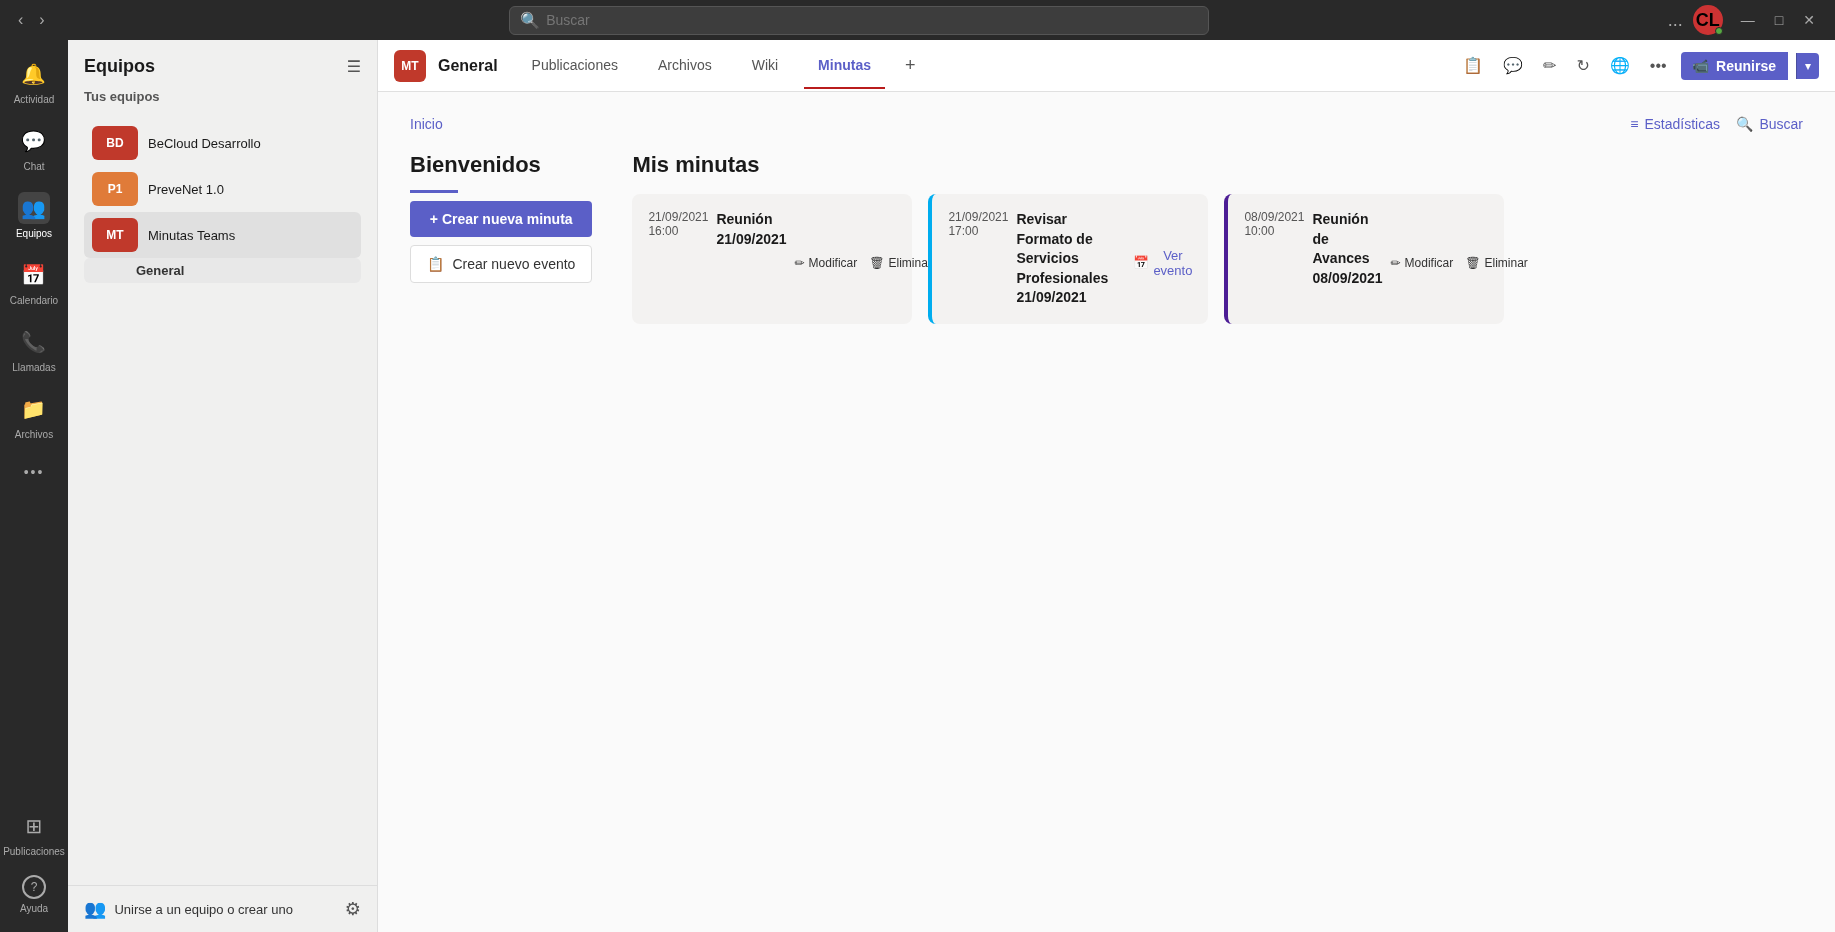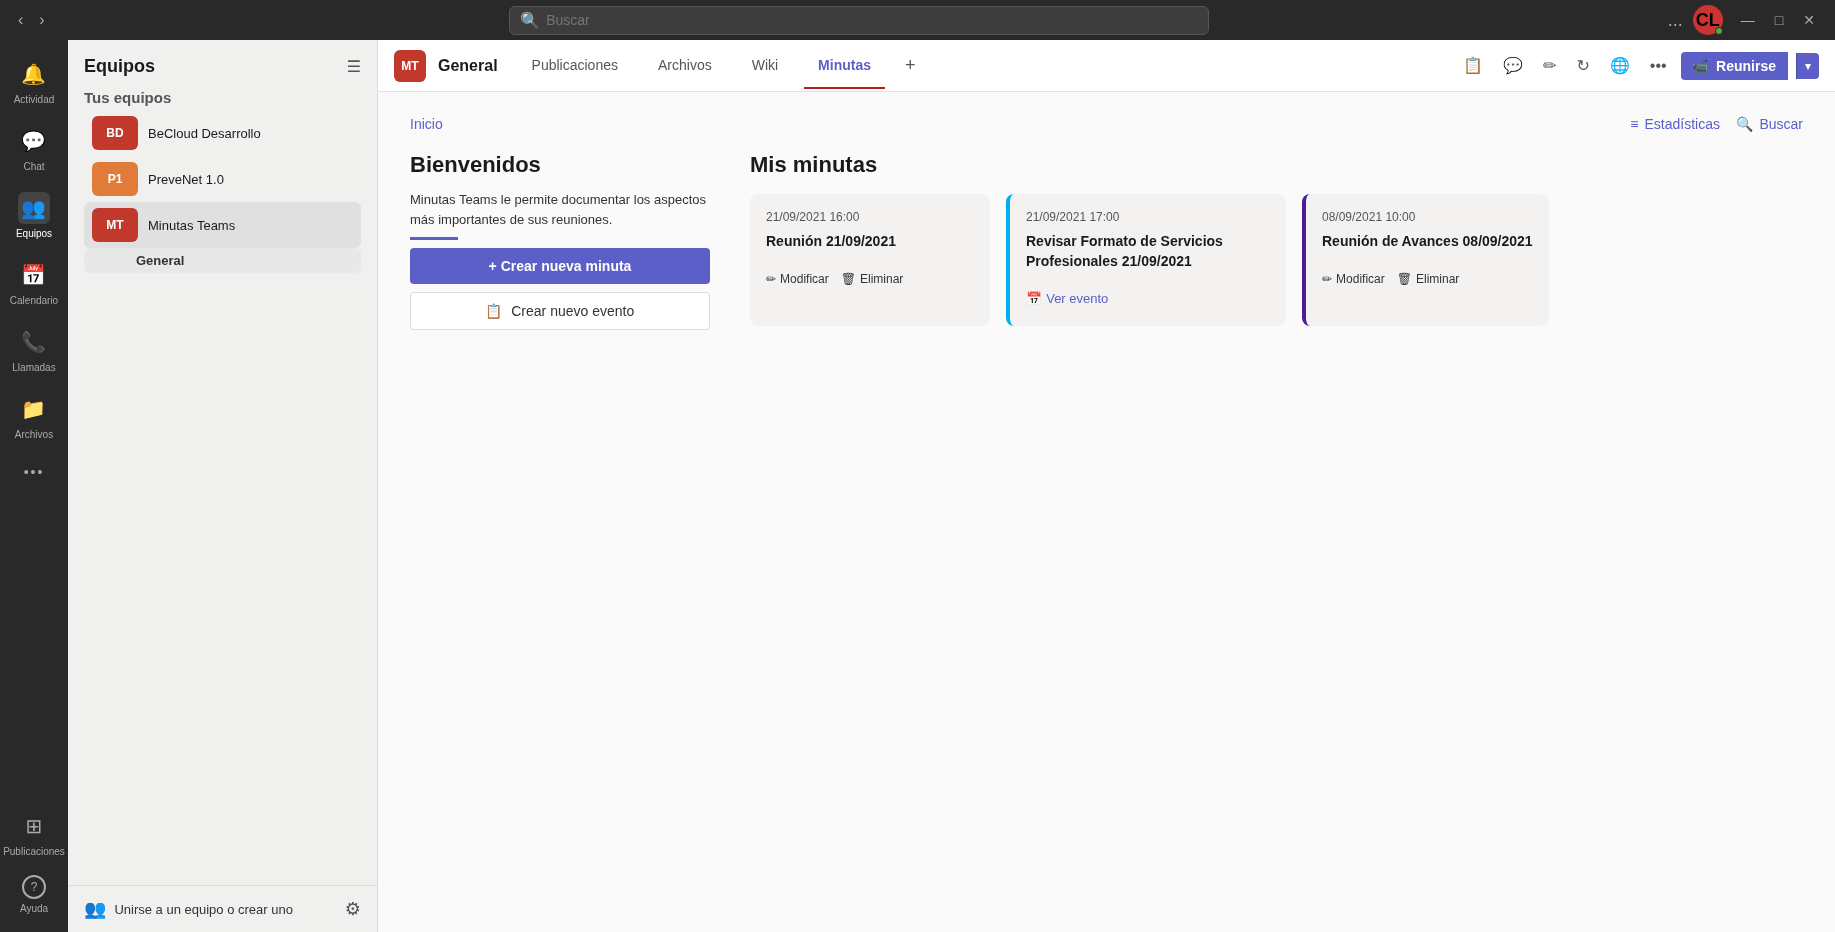--- a/index.html
+++ b/index.html
@@ -80,7 +80,7 @@
     .teams-header .header-actions { display: flex; gap: 6px; }
     .teams-header .header-actions span { color: #555; font-size: 16px; cursor: pointer; }
     .teams-section { padding: 4px 16px 4px; }
-    .teams-section-label { font-size: 15px; color: #555; font-weight: 600; margin-bottom: 4px; }
+    .teams-section-label { font-size: 13px; color: #555; font-weight: 600; margin-bottom: 16px; }
     .team-item {
       display: flex; align-items: center; padding: 6px 8px;
       border-radius: 6px; cursor: pointer; gap: 10px;

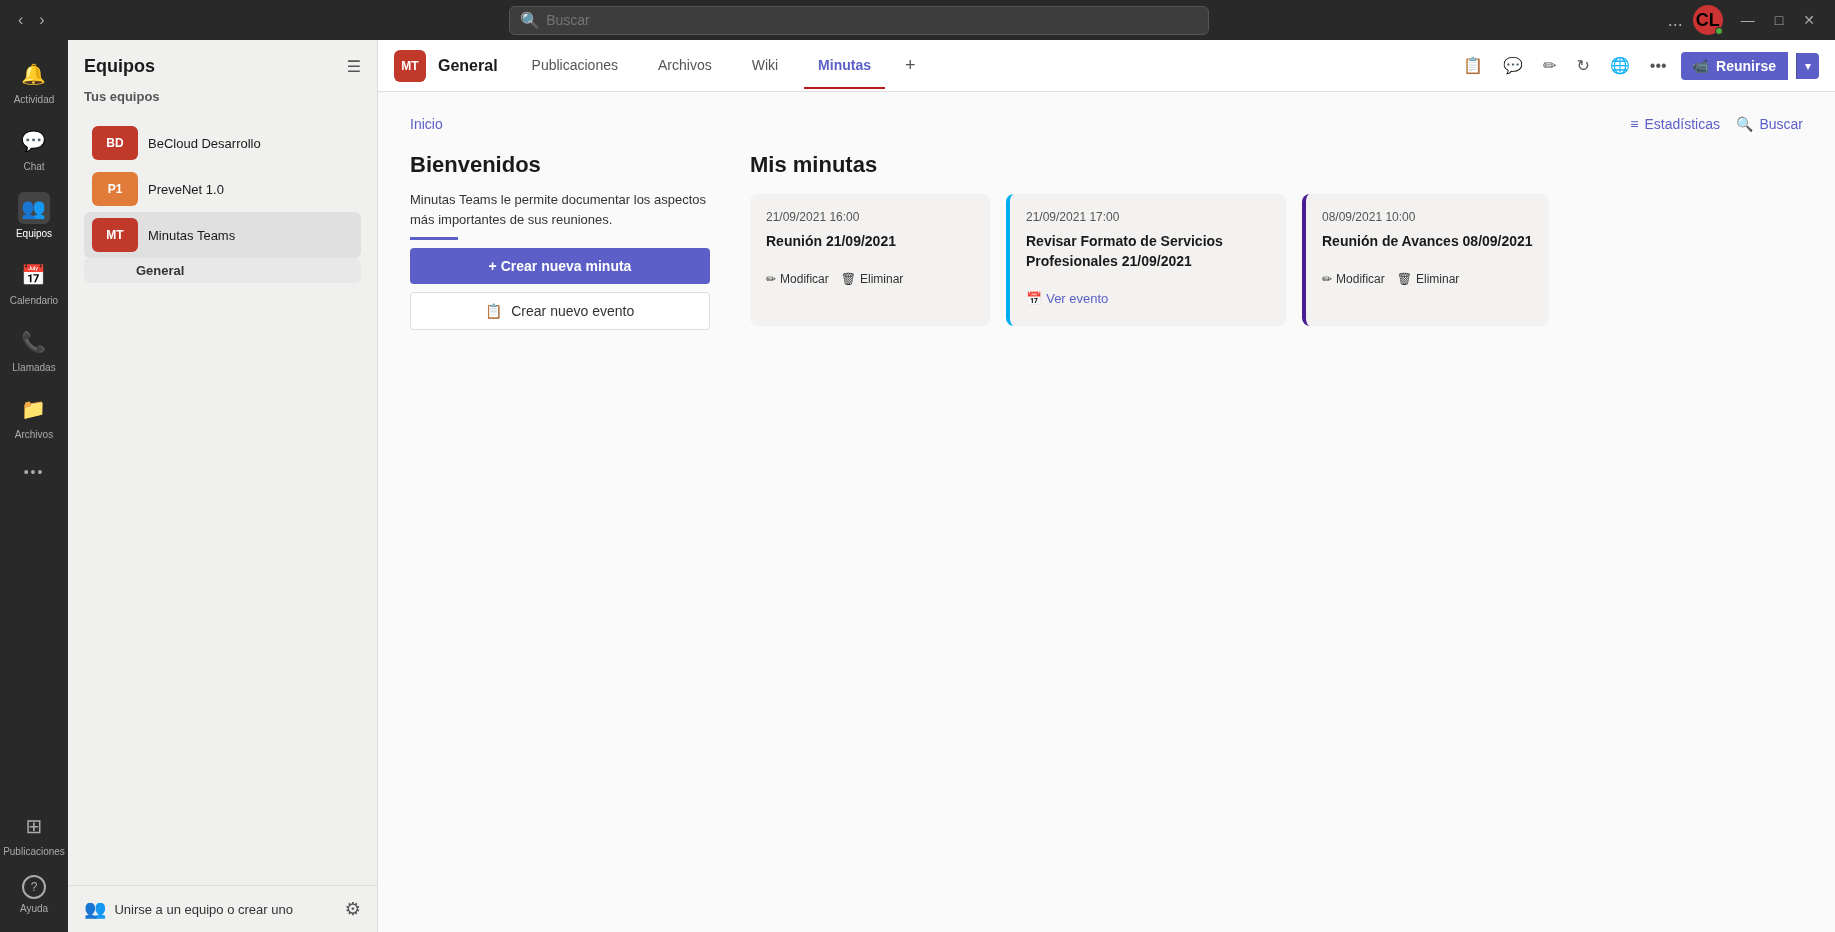--- a/index.html
+++ b/index.html
@@ -360,7 +360,6 @@
 
         <div class="welcome-left">
           <div class="welcome-title">Bienvenidos</div>
-          <p class="welcome-desc">Minutas Teams le permite documentar los aspectos más importantes de sus reuniones.</p>
           <div class="welcome-desc-divider"></div>
           <button class="btn-create-minuta">
             <span>+ Crear nueva minuta</span>

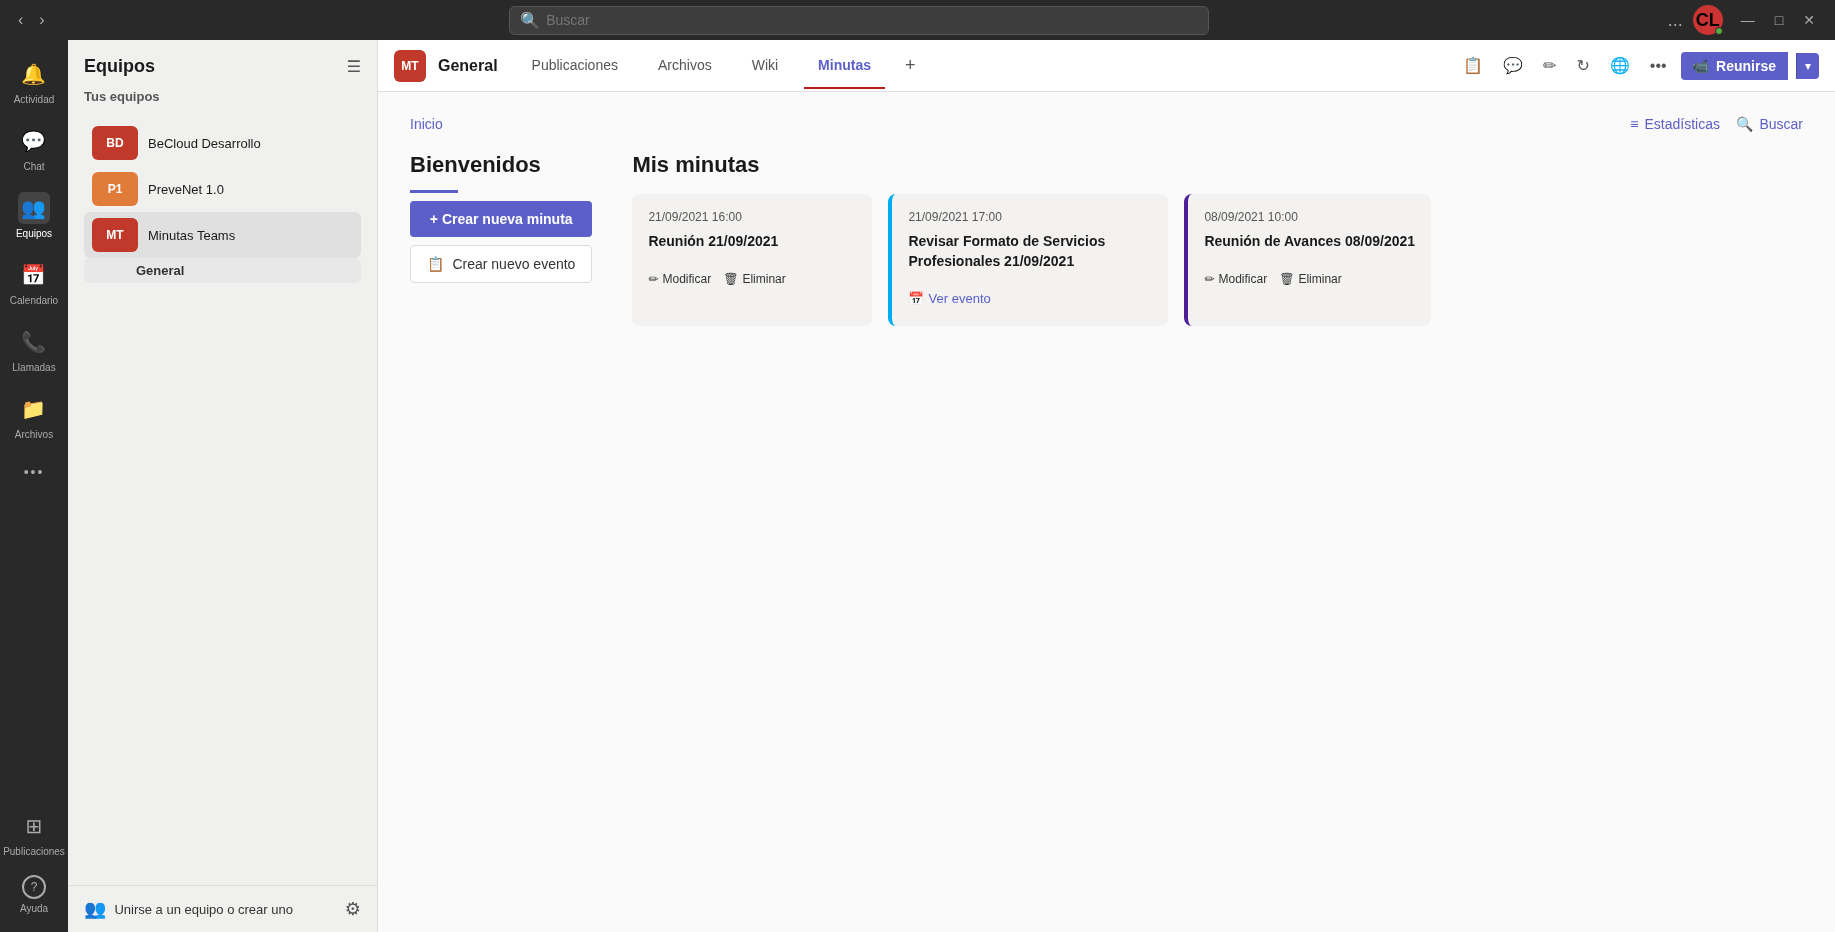--- a/index.html
+++ b/index.html
@@ -171,7 +171,7 @@
     .minutas-cards { display: flex; gap: 16px; flex-wrap: wrap; }
     .minuta-card {
       background: #f3f2f1; border-radius: 8px; padding: 16px;
-      min-width: 240px; max-width: 280px; display: flex; flex-direction: column; gap: 8px;
+      min-width: 240px; max-width: 280px; display: flex; flex-direction: row; gap: 8px;
       position: relative;
     }
     .minuta-card.highlighted {

